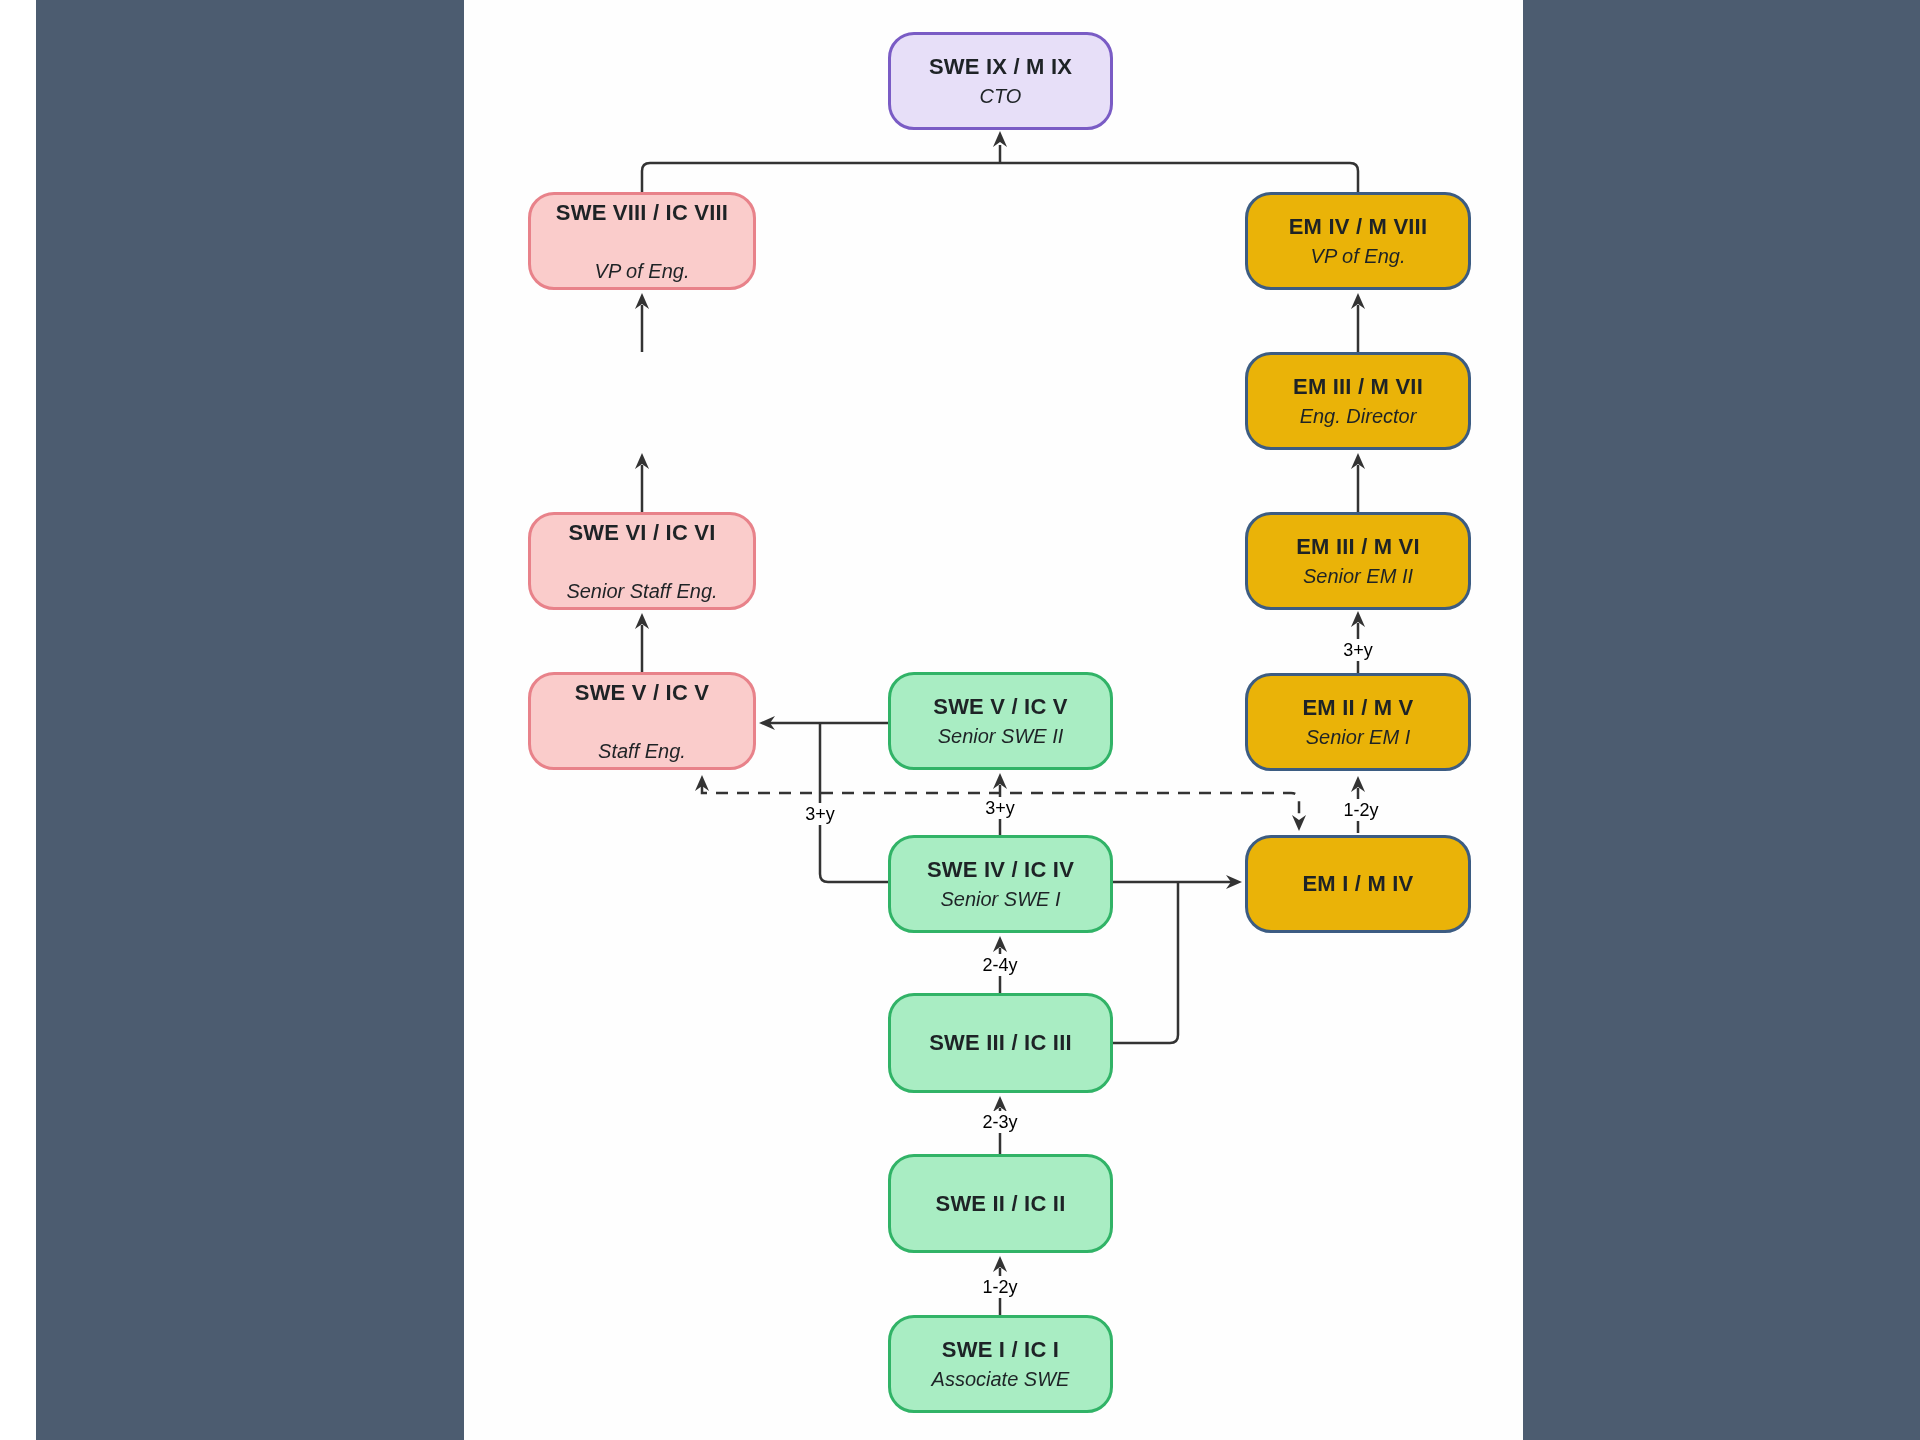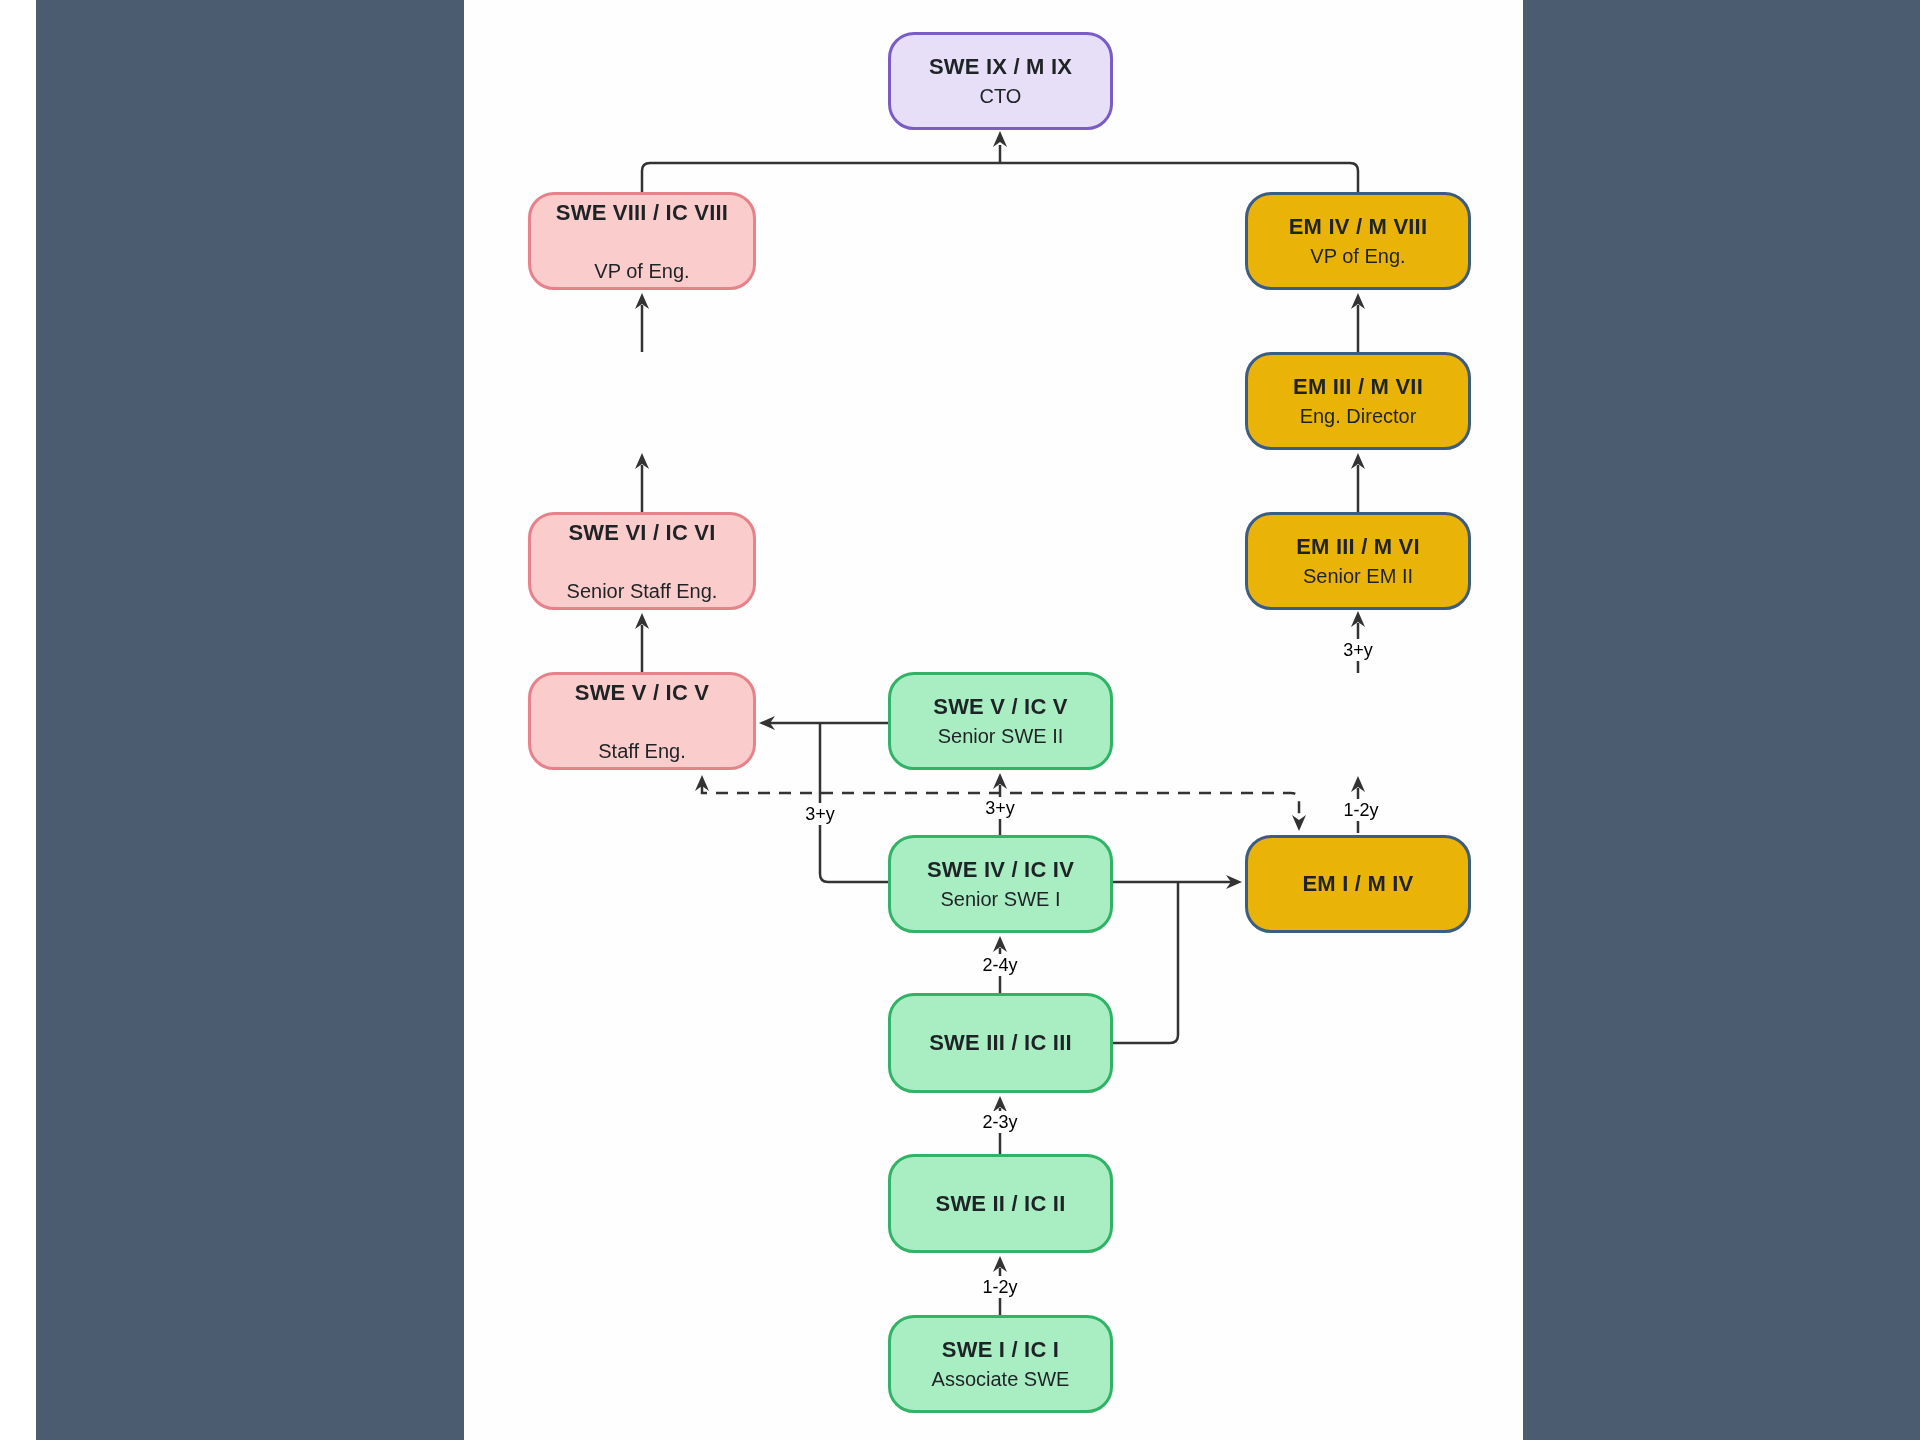--- a/index.html
+++ b/index.html
@@ -47,6 +47,7 @@
   }
   .node .subtitle {
     font-size: 20px;
+    font-style: italic;
     white-space: nowrap;
   }
   .node.purple { background: #E7DFF8; border-color: #7A5CC5; }

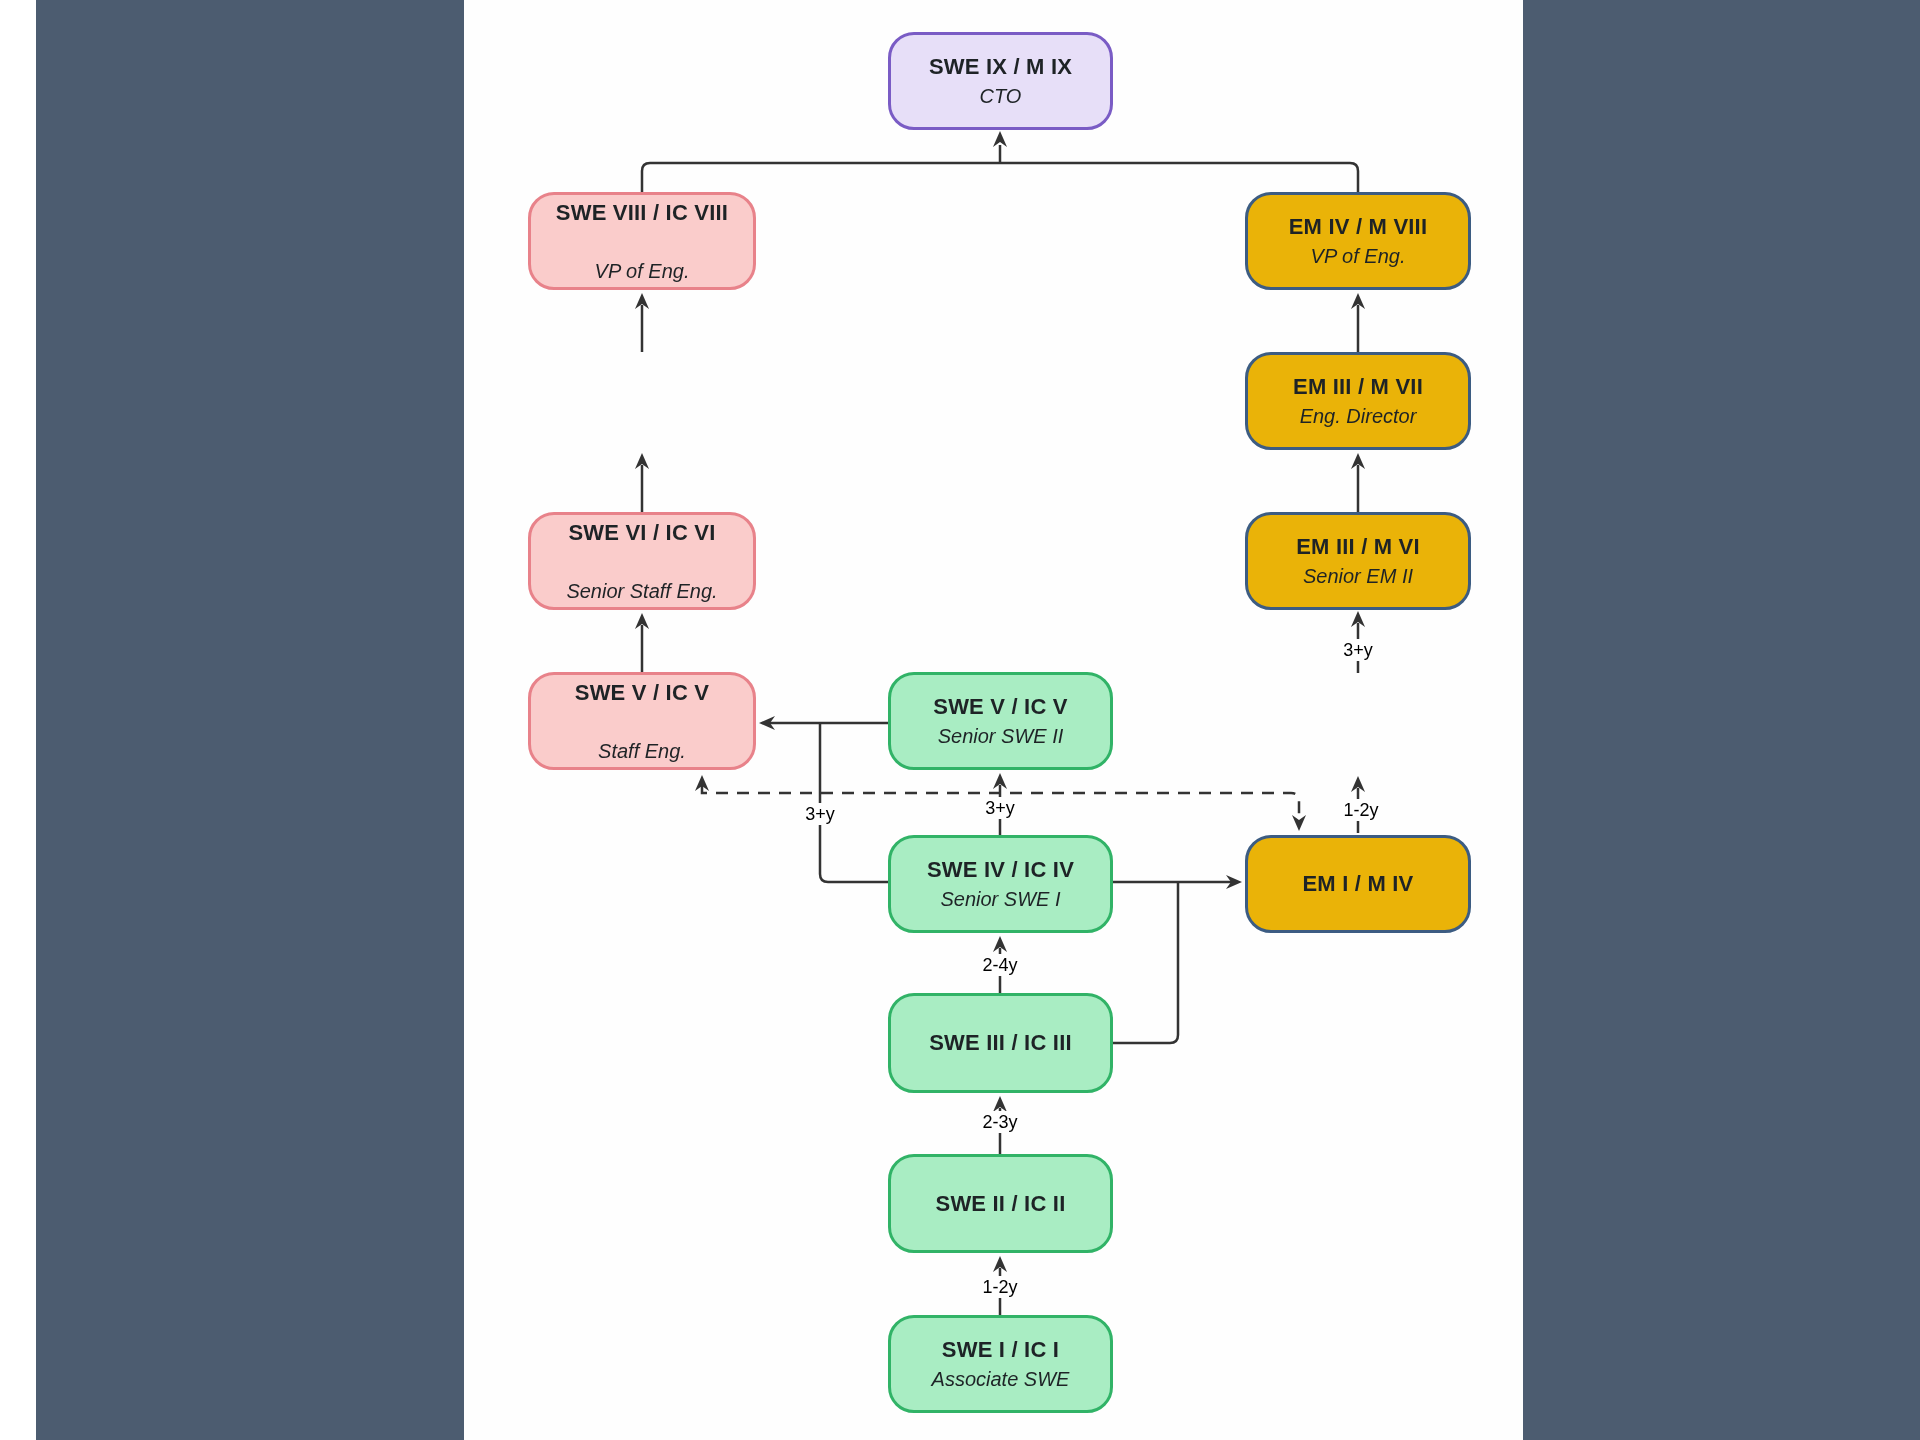--- a/index.html
+++ b/index.html
@@ -149,6 +149,10 @@
     <div class="title">EM III / M VI</div>
     <div class="subtitle">Senior EM II</div>
   </div>
+  <div class="node blue" style="left:1209px; top:673px; width:226px; height:98px">
+    <div class="title">EM II / M V</div>
+    <div class="subtitle">Senior EM I</div>
+  </div>
   <div class="node blue" style="left:1209px; top:835px; width:226px; height:98px">
     <div class="title">EM I / M IV</div>
   </div>

